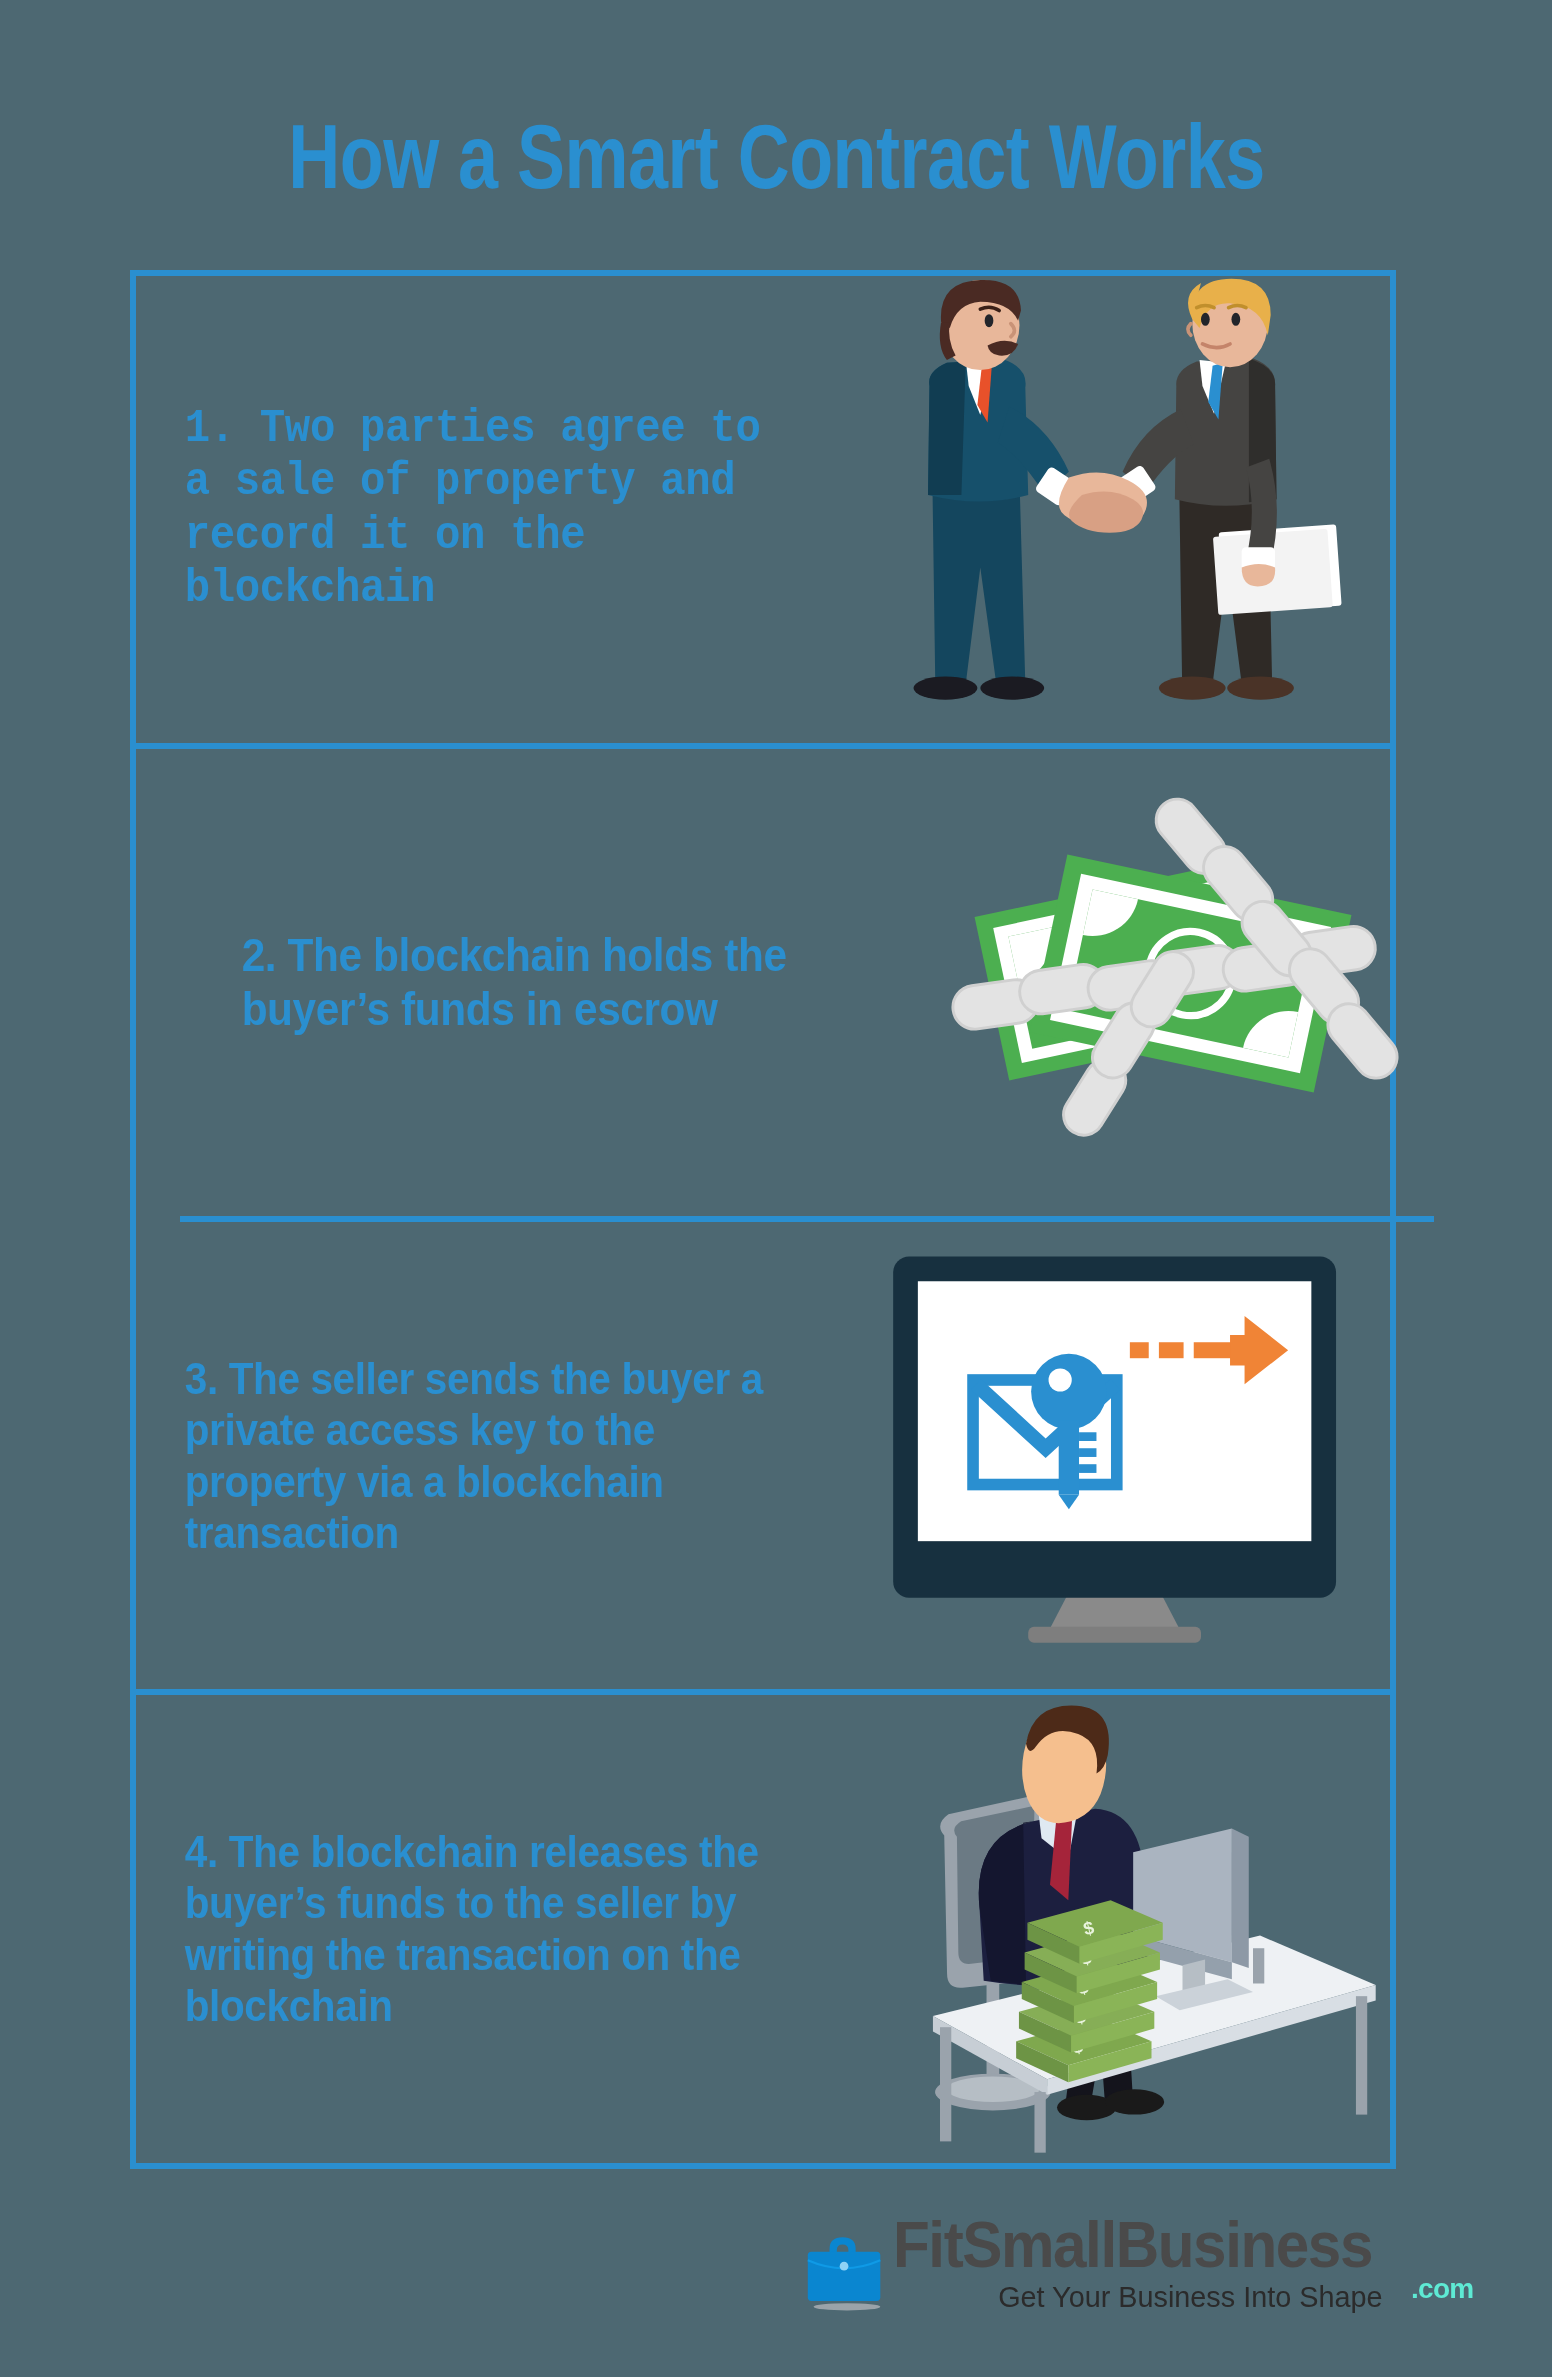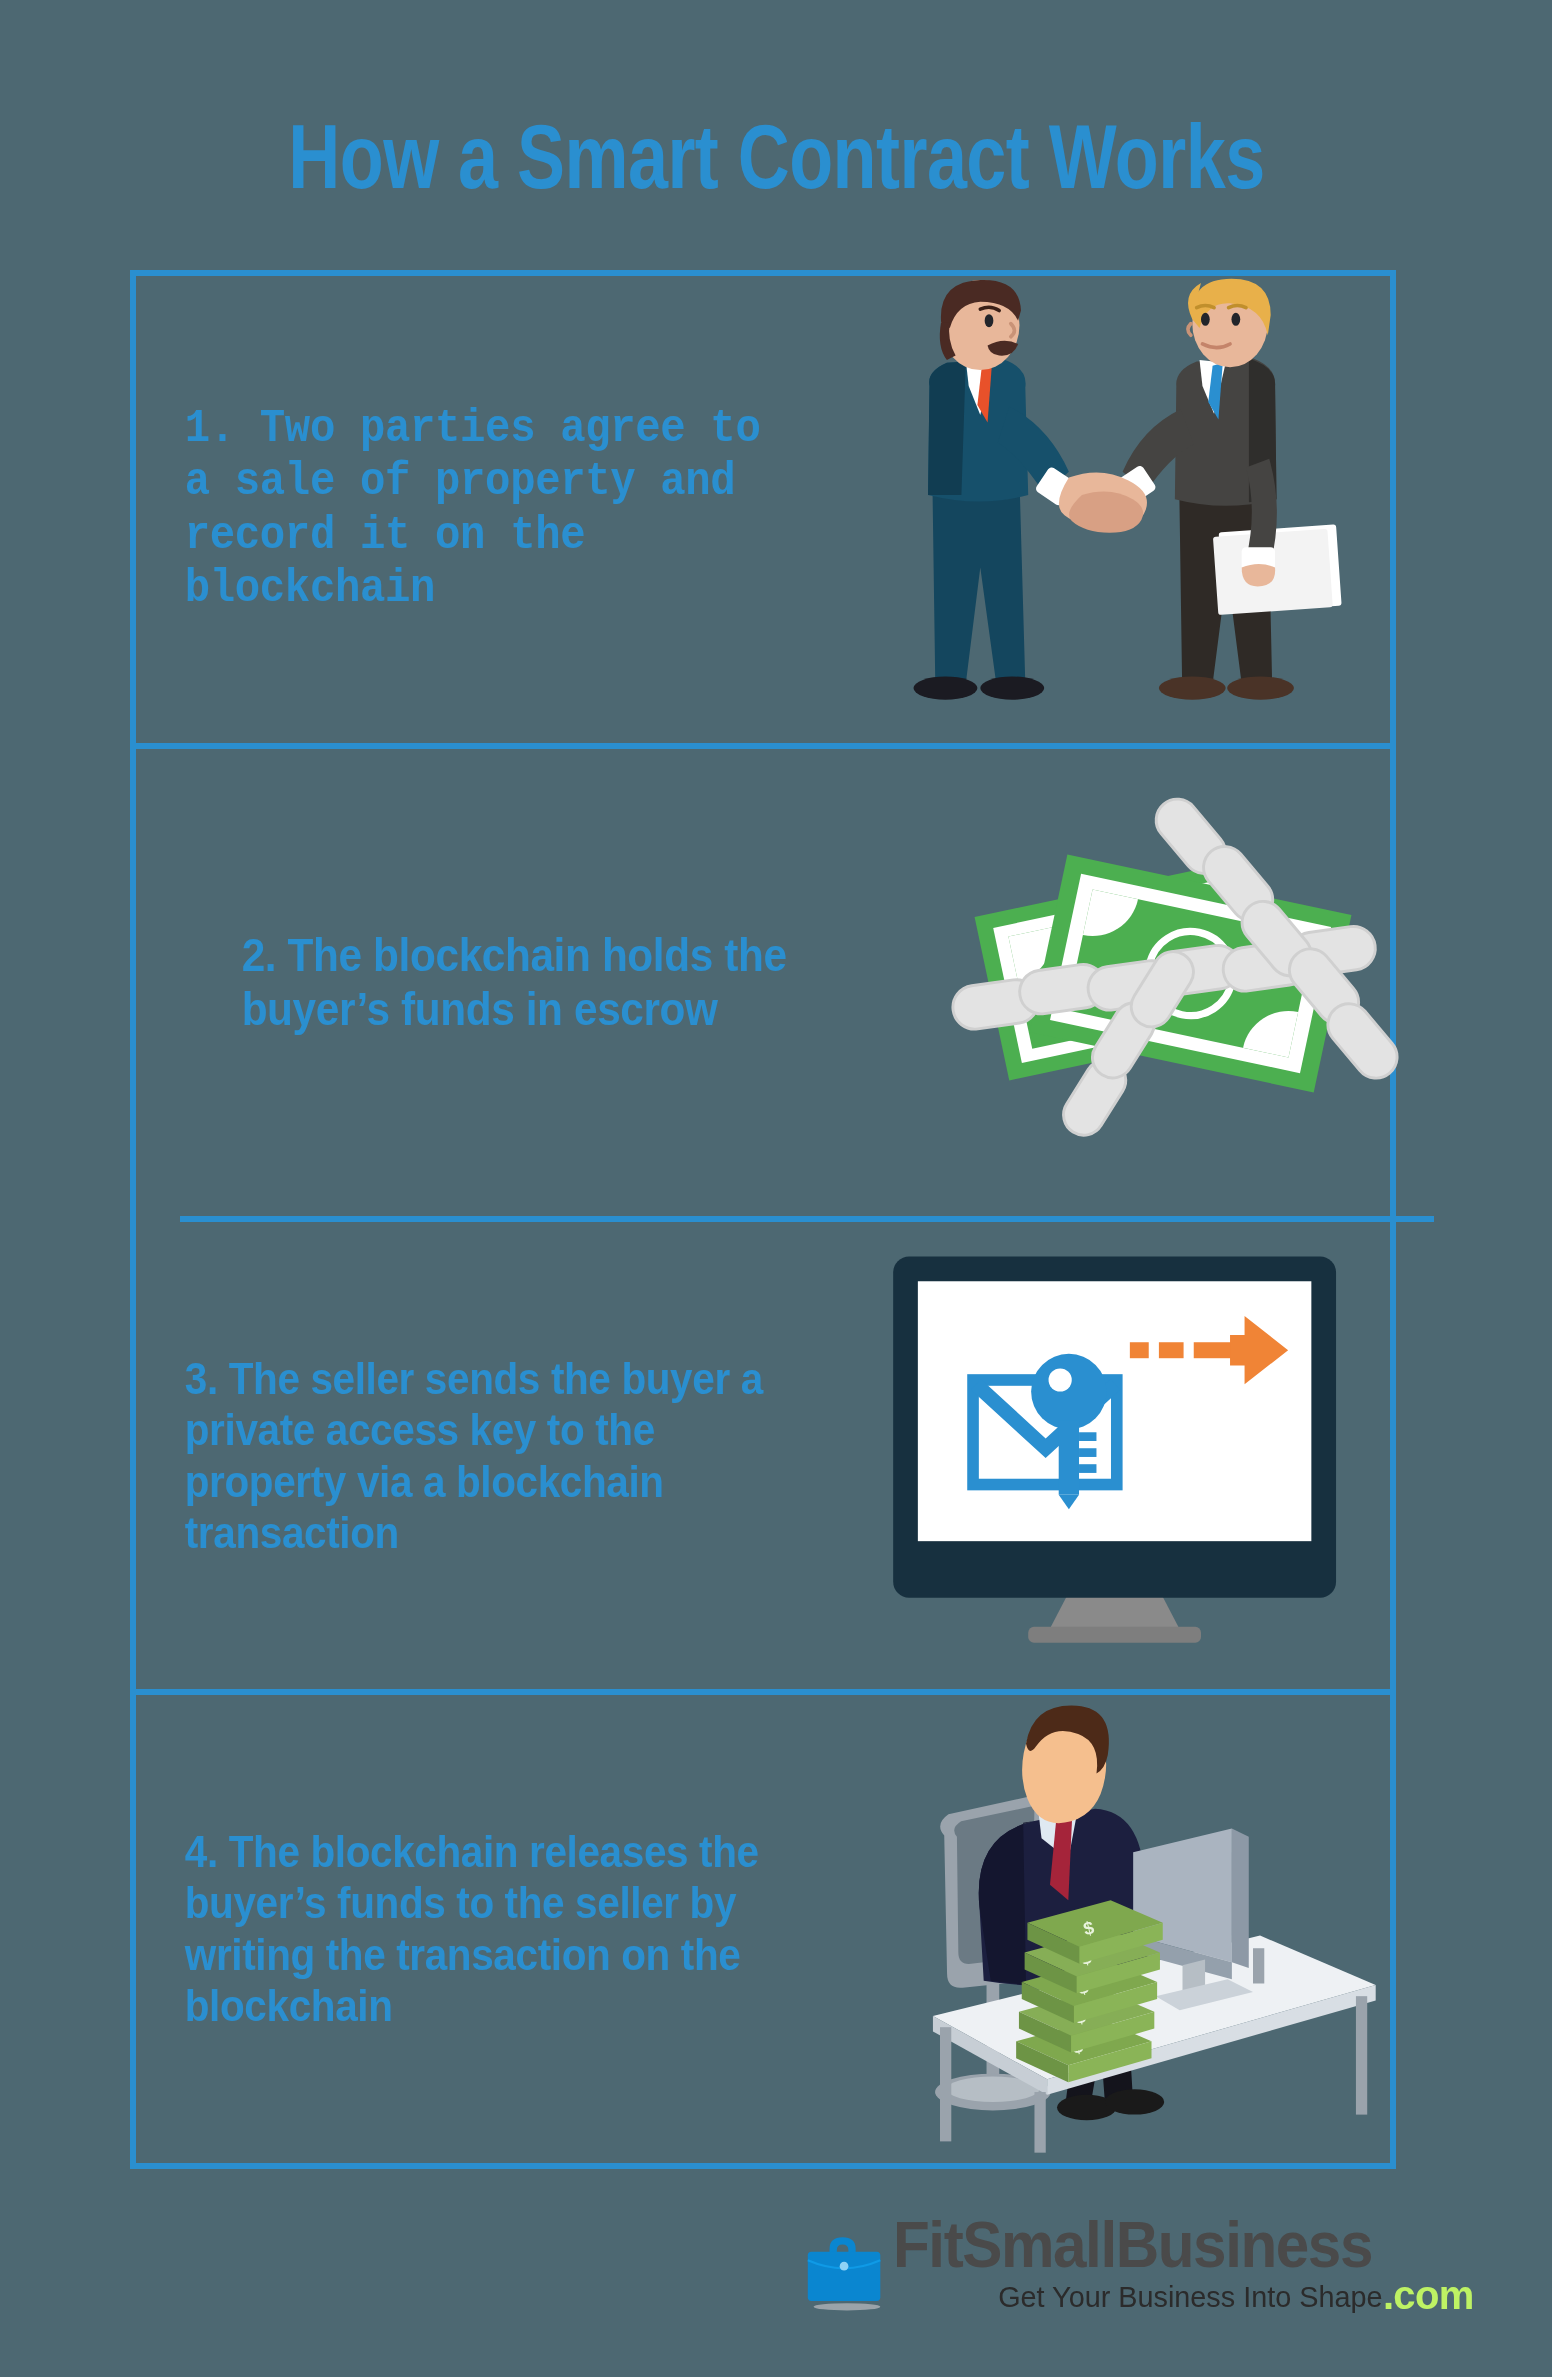--- a/index.html
+++ b/index.html
@@ -108,9 +108,9 @@
     position: absolute;
     right: -71px;
     top: 58px;
-    font-size: 40px;
+    font-size: 28px;
     font-weight: bold;
-    color: #bef264;
+    color: #5eead4;
     letter-spacing: -0.7px;
   }
   .logo-tag {

